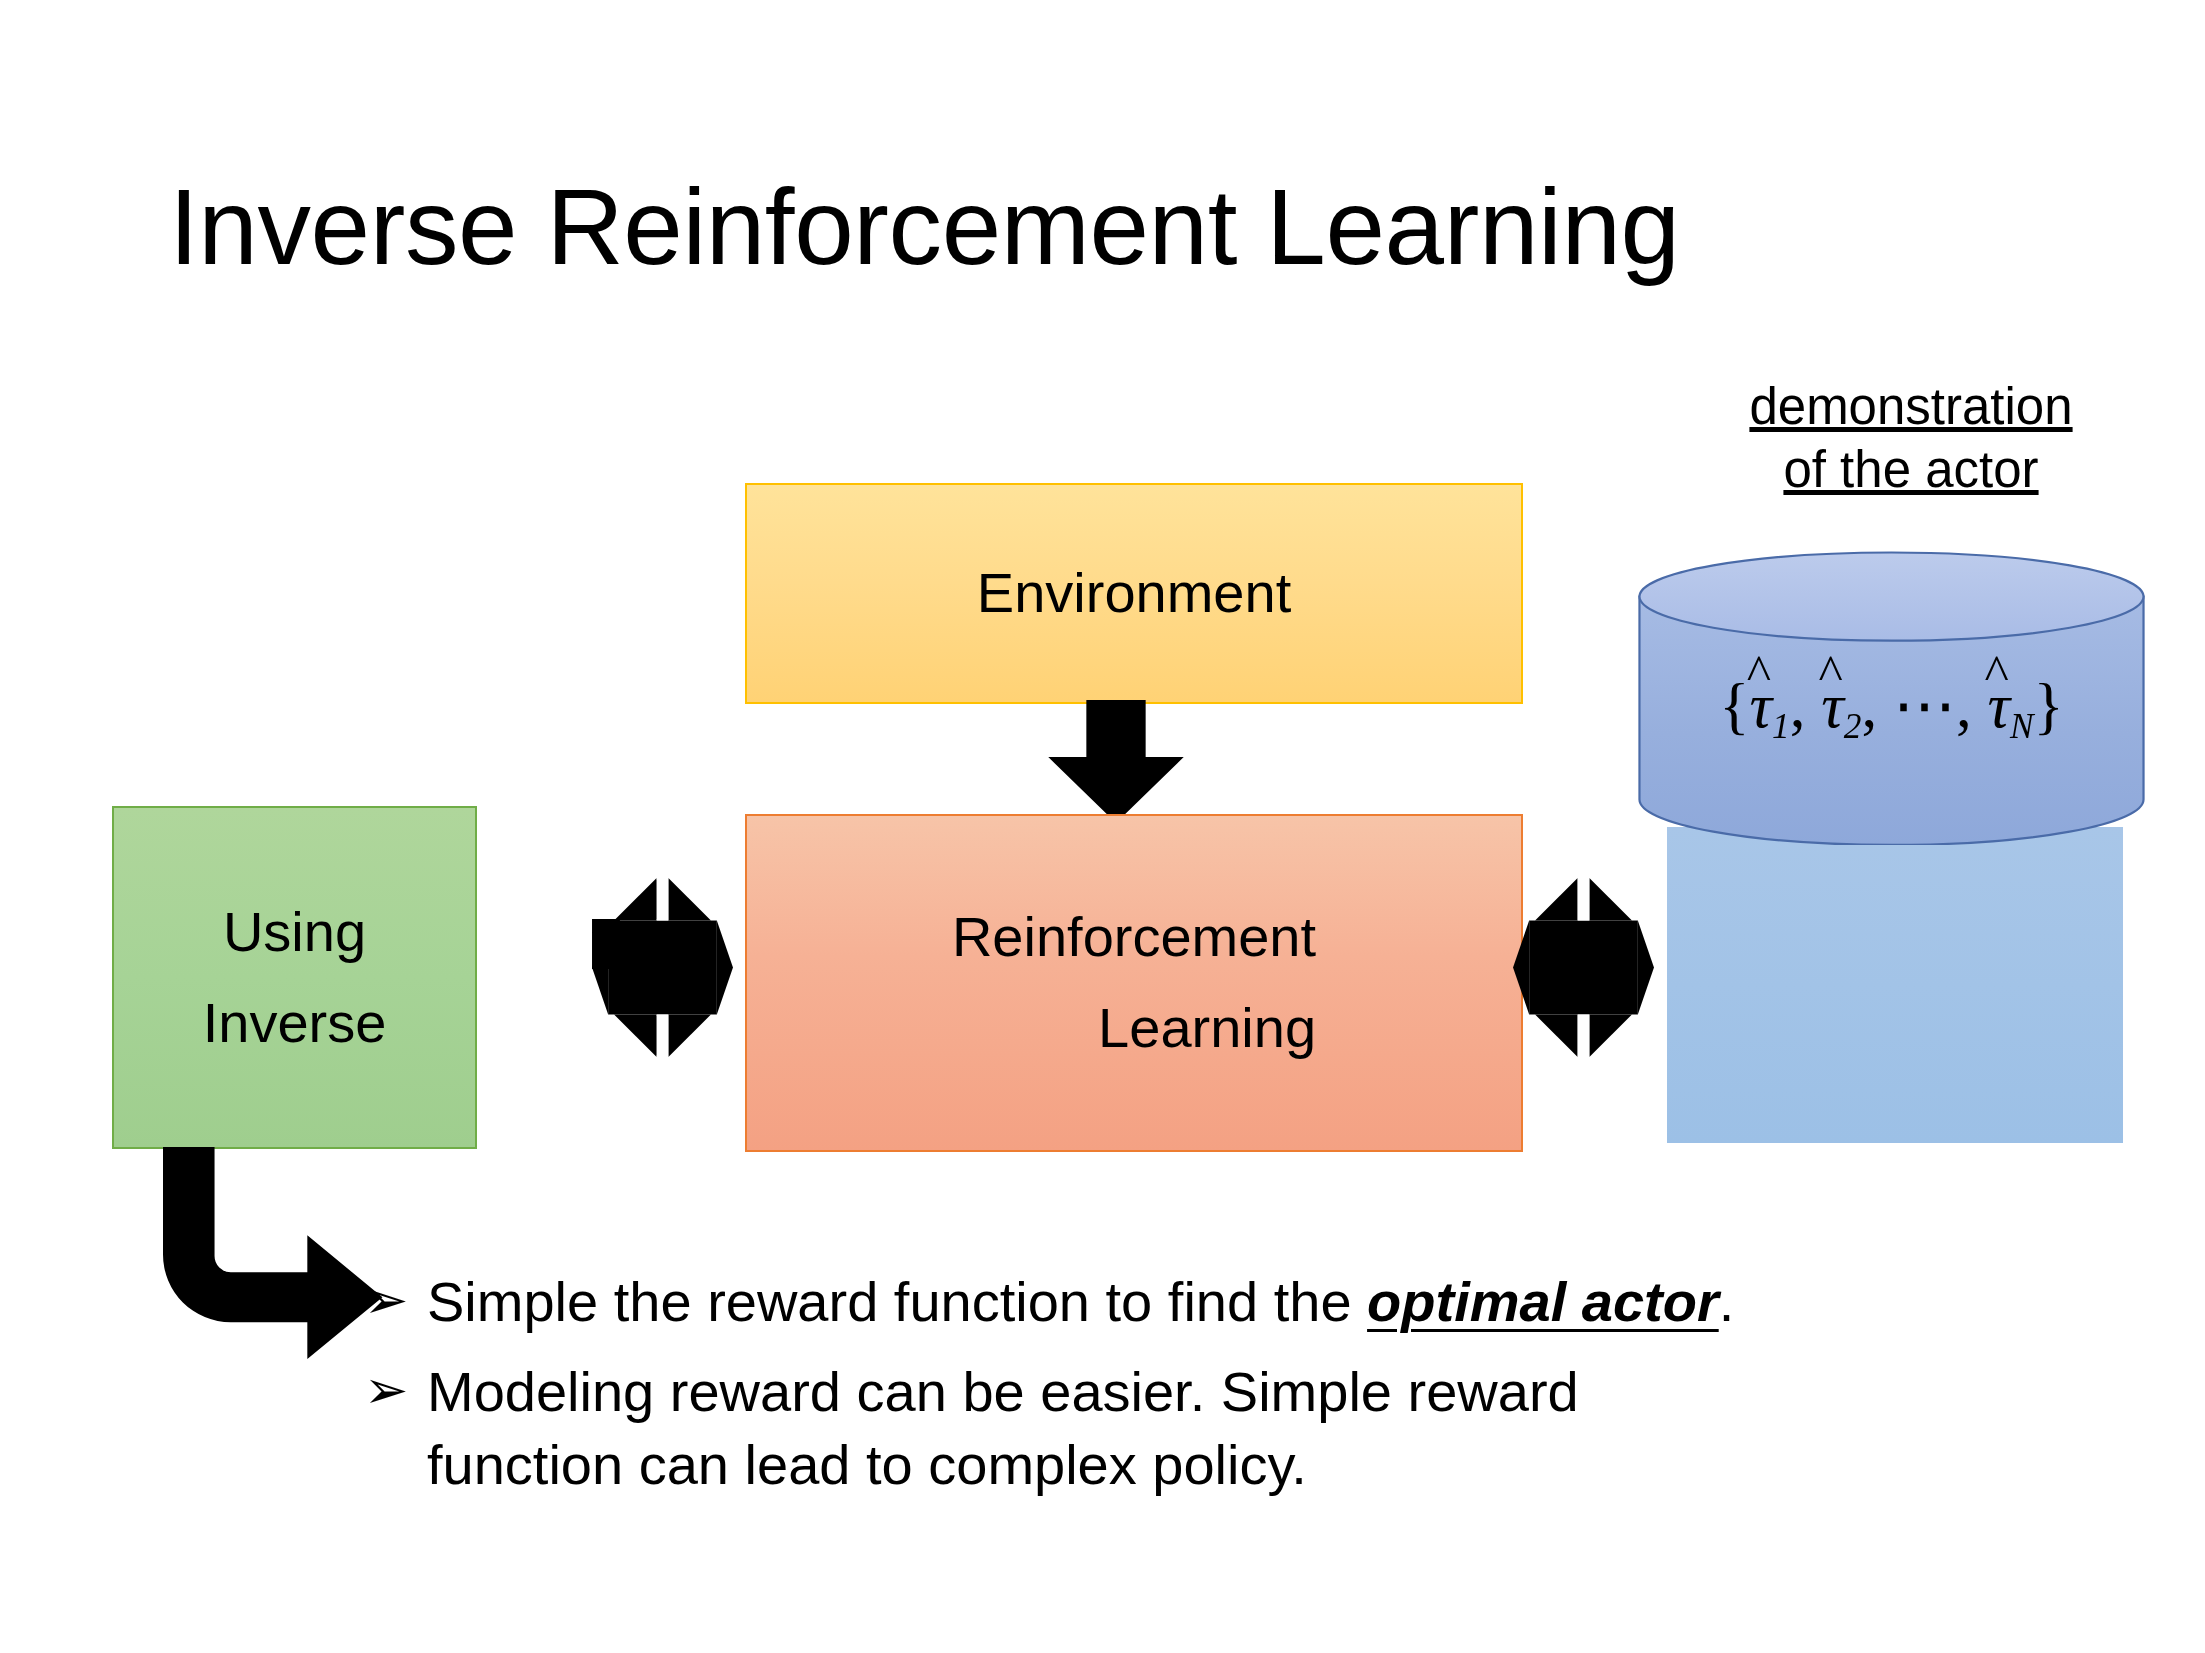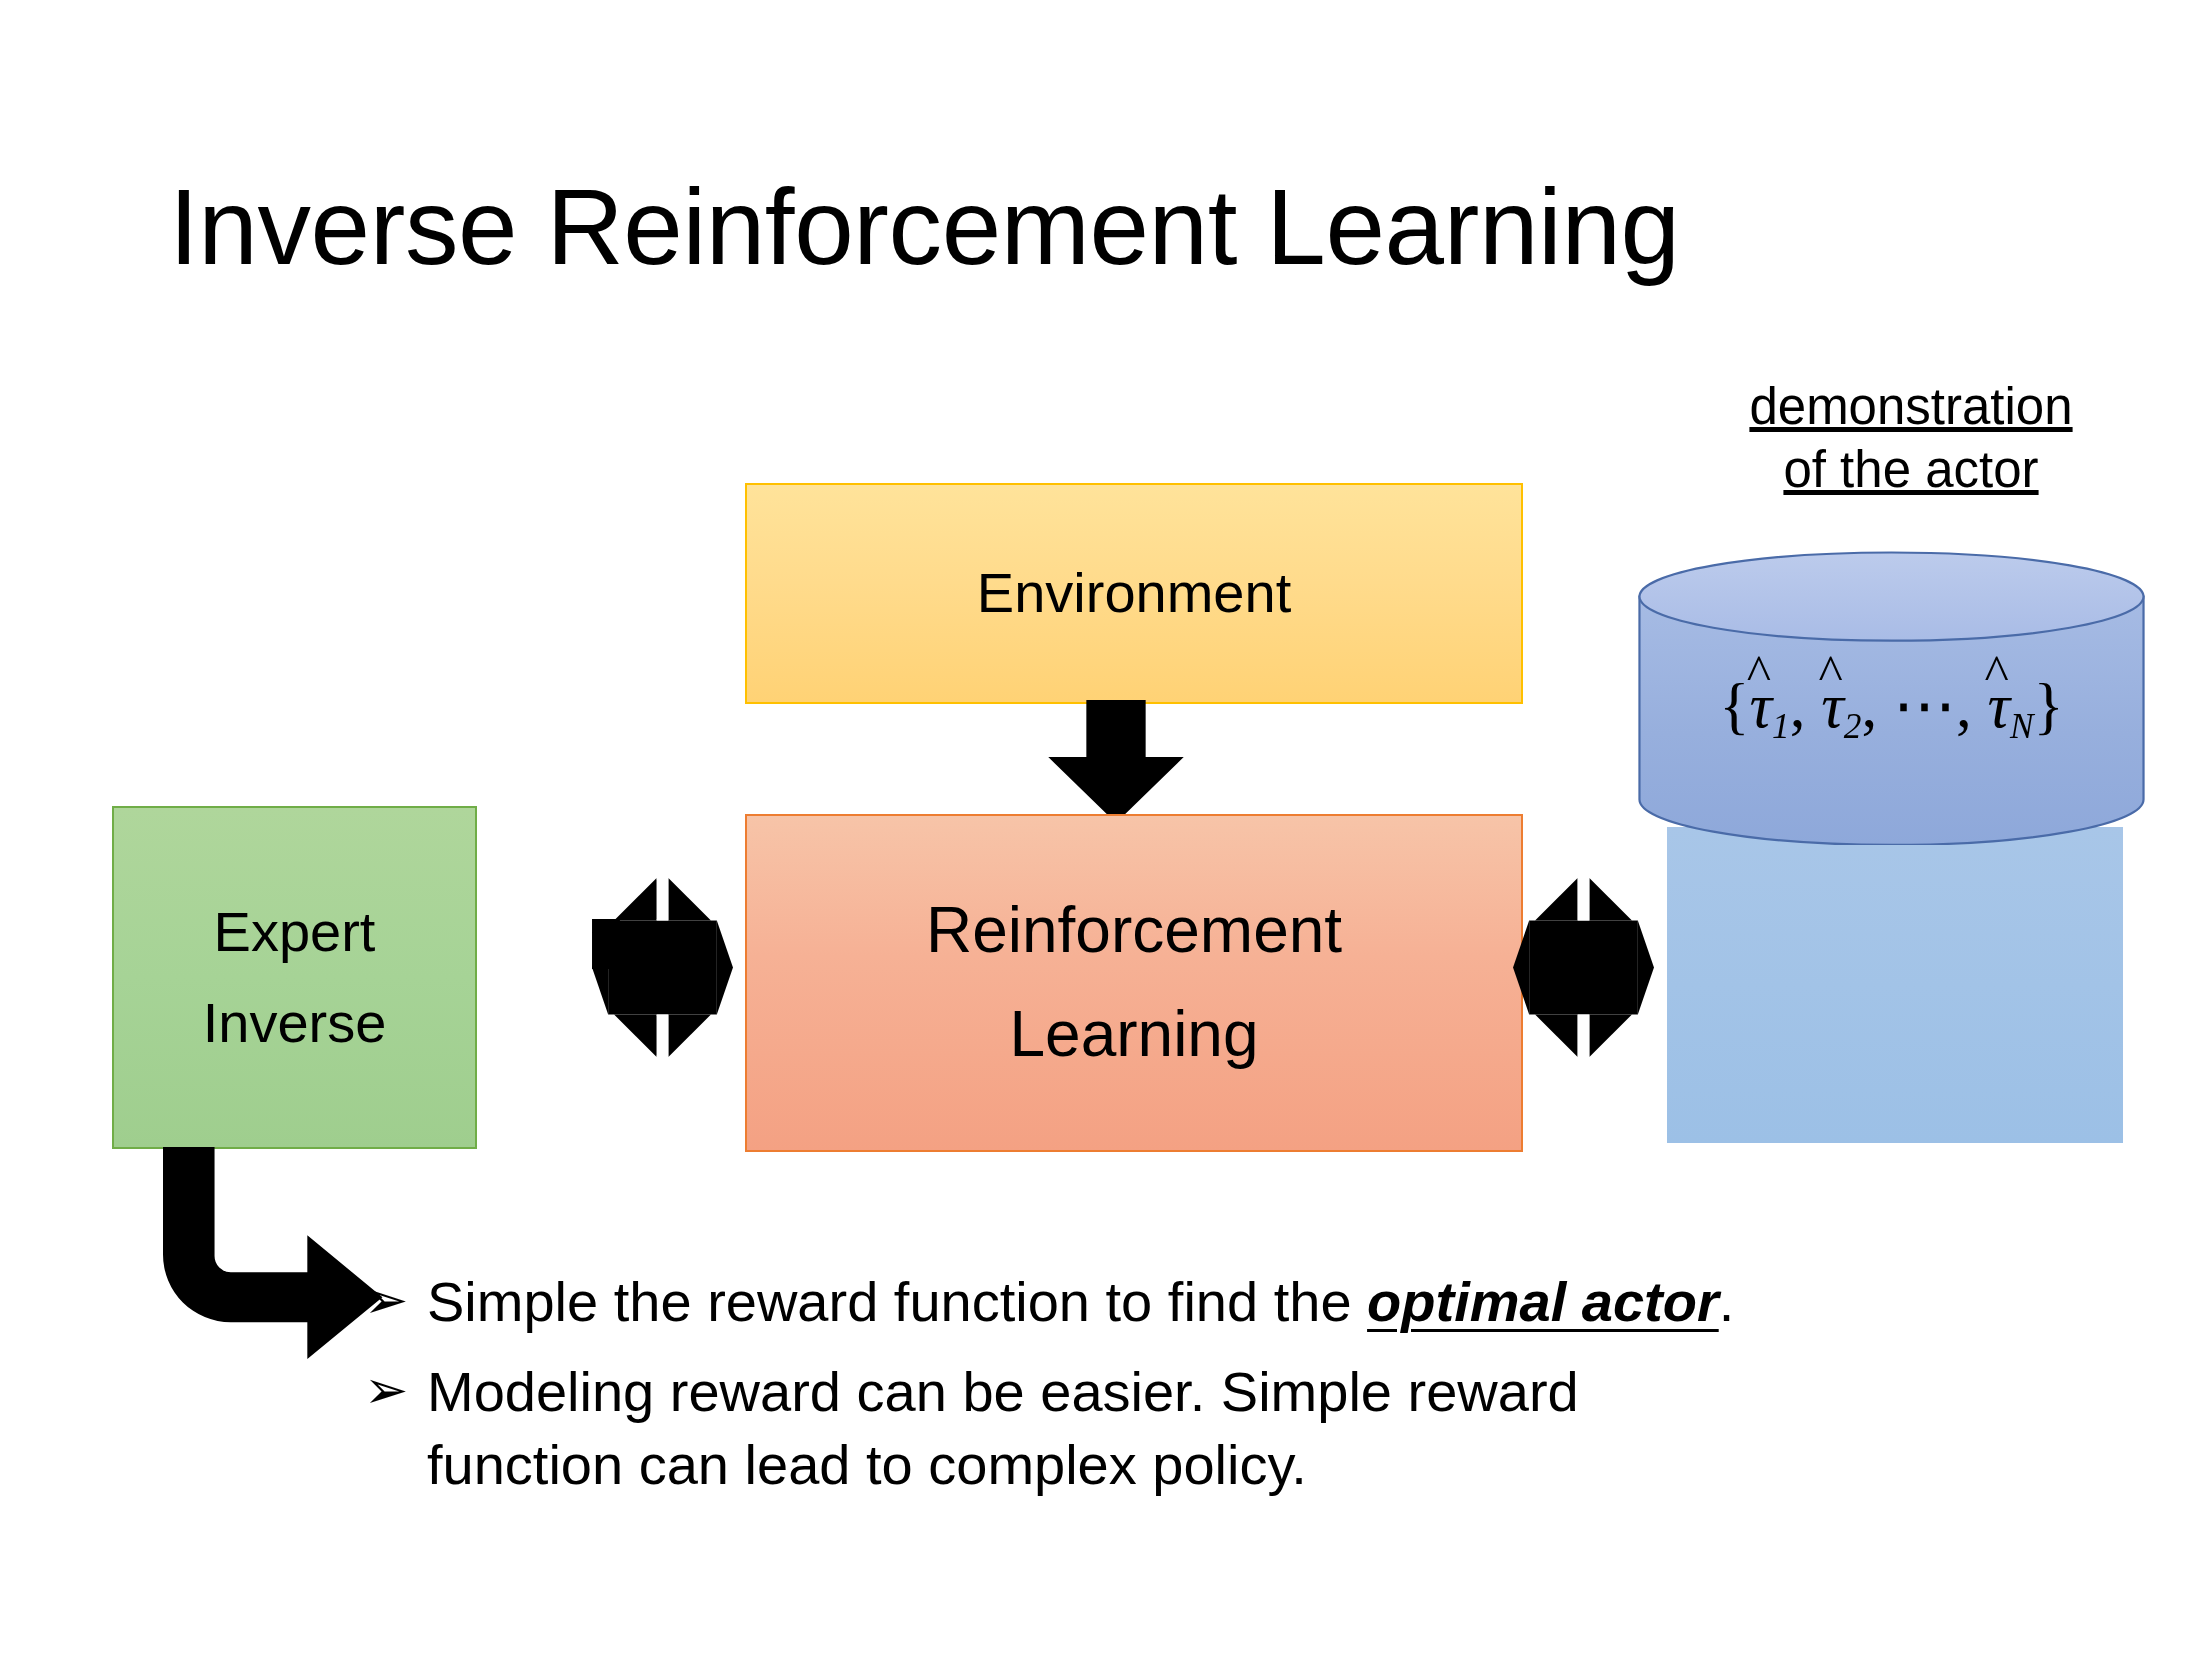--- a/index.html
+++ b/index.html
@@ -189,7 +189,7 @@
 
   <div id="reward-box">
     <div class="boxlabel">
-      <div>Expert</div>
+      <div>Using</div>
       <div>Inverse</div>
     </div>
   </div>

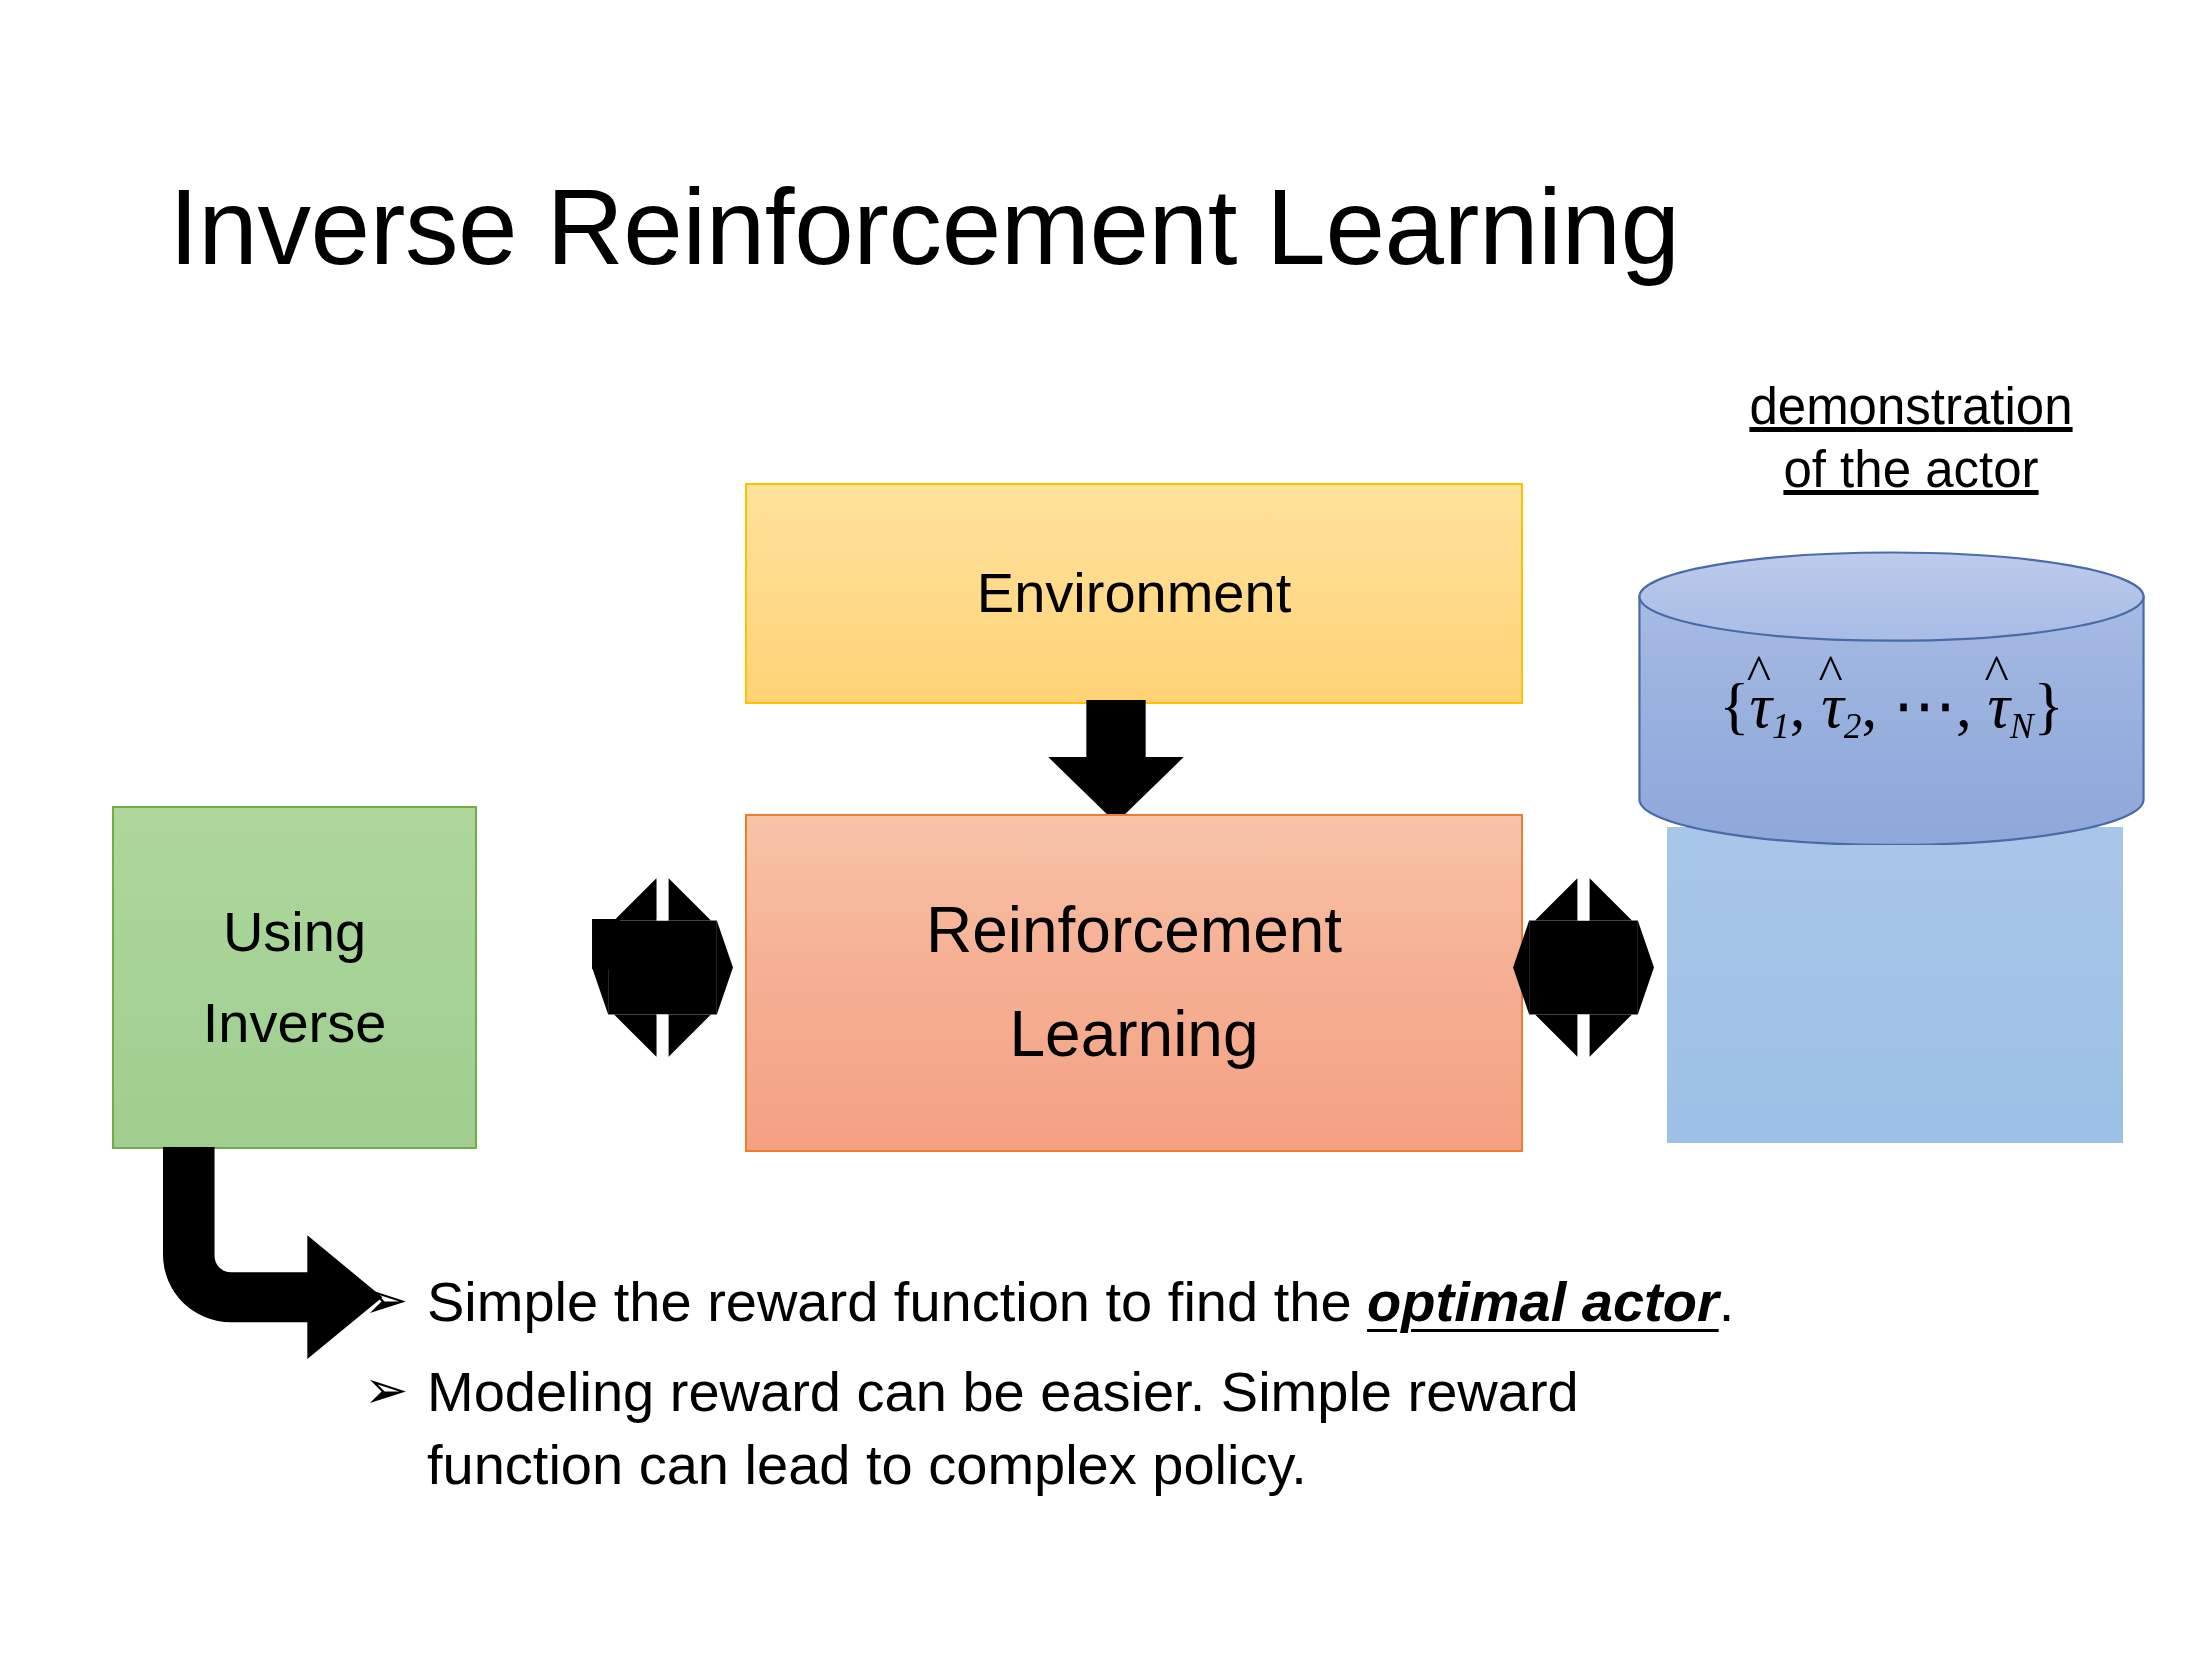--- a/index.html
+++ b/index.html
@@ -55,7 +55,7 @@
     border: 2.2px solid #ED7D31;
     display: flex; align-items: center; justify-content: center;
   }
-  #rl-box .boxlabel { font-size: 64px; color: #000; line-height: 1.62; text-align: center; }
+  #rl-box .boxlabel { font-size: 56px; color: #000; line-height: 1.62; text-align: right; }
 
   
   #reward-box {

